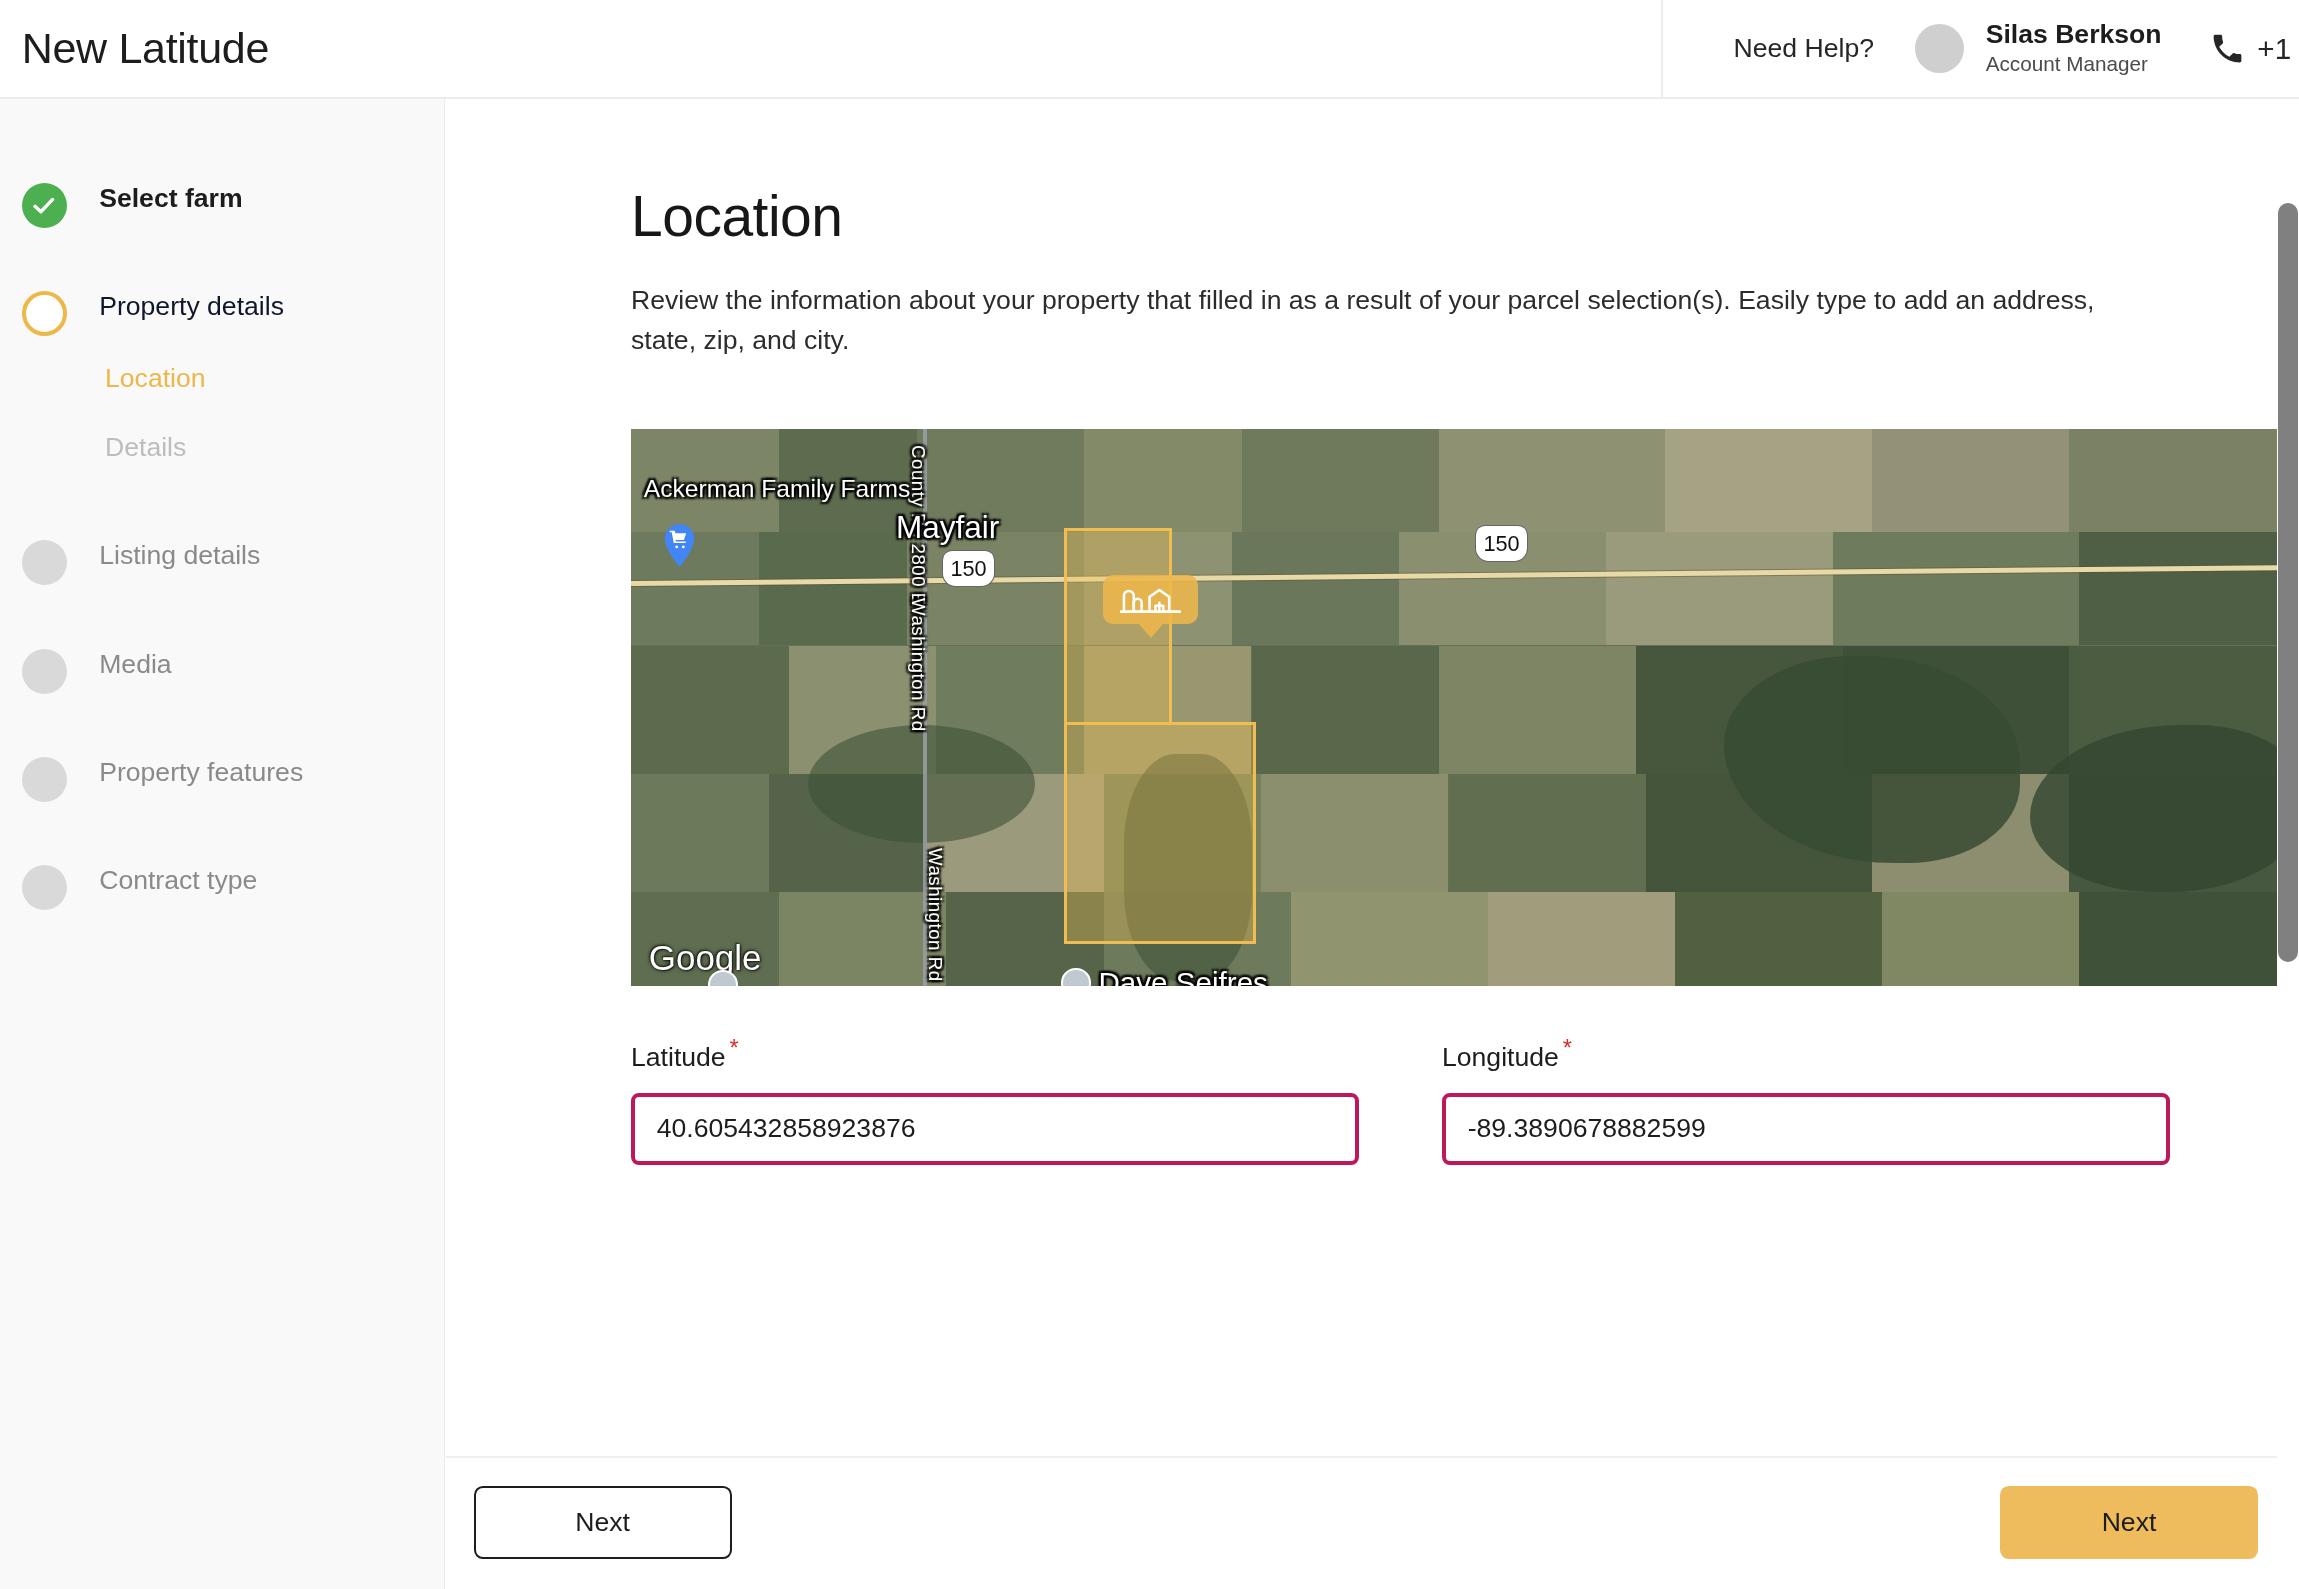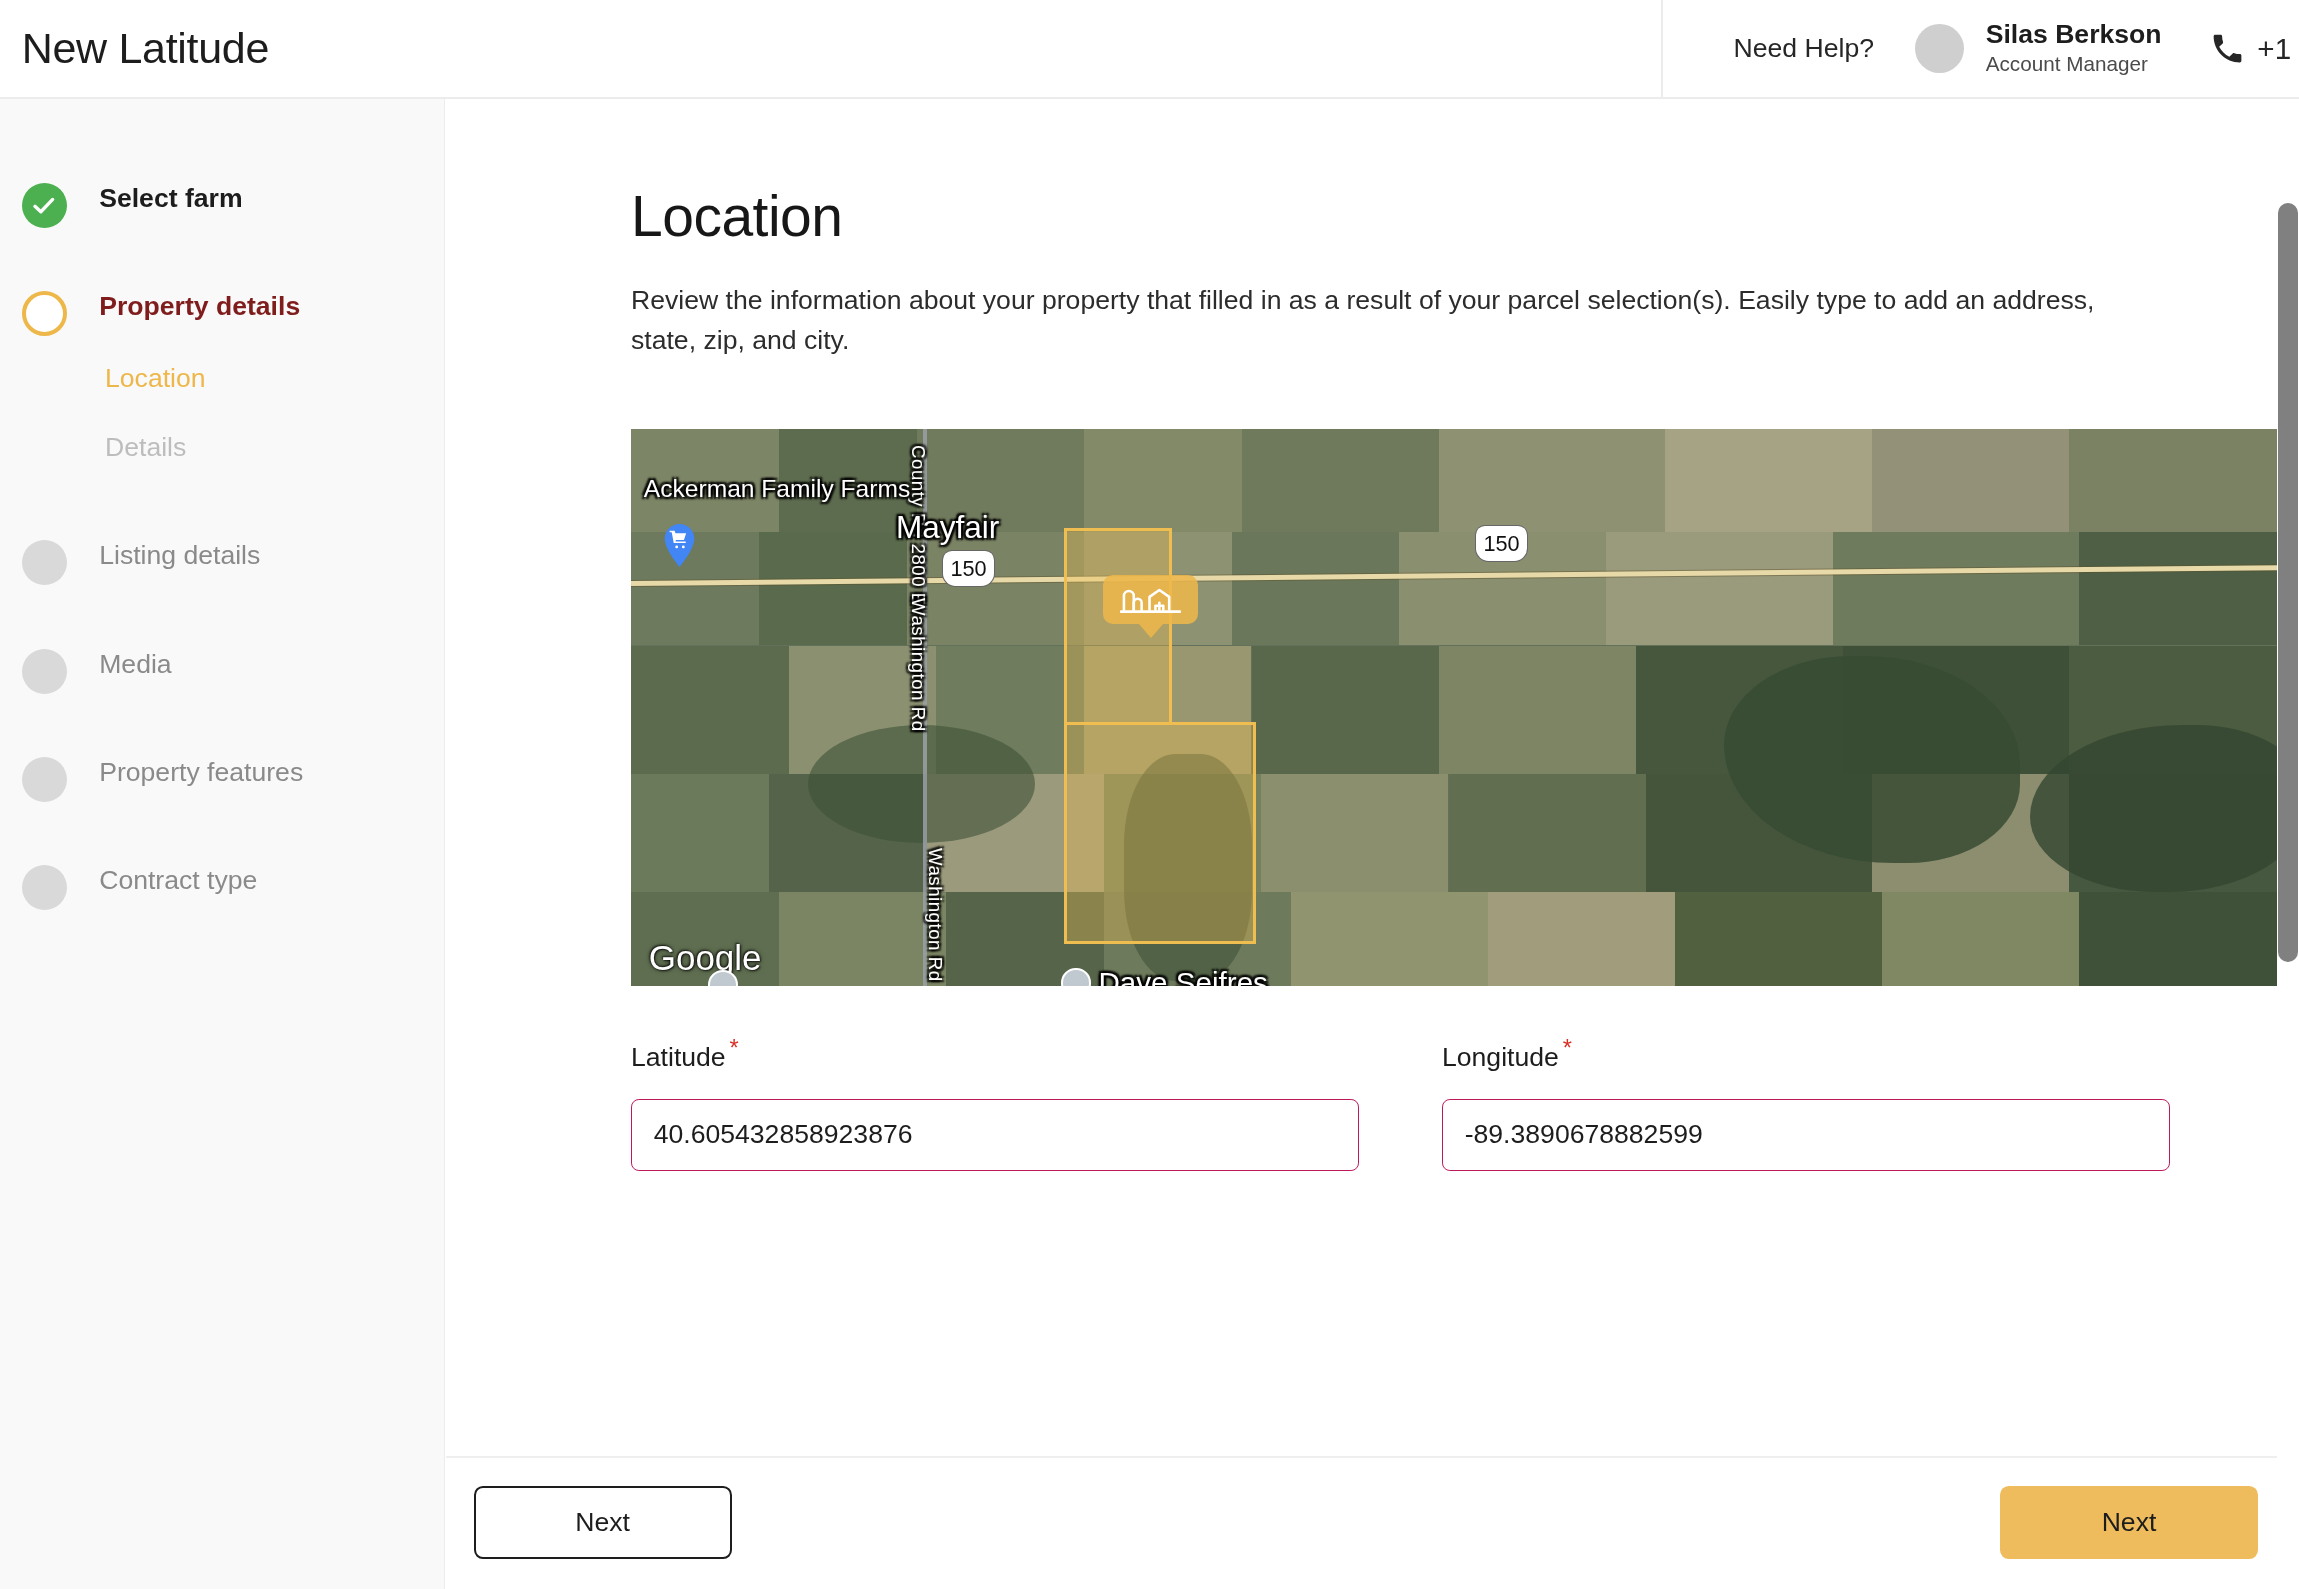--- a/index.html
+++ b/index.html
@@ -57,7 +57,7 @@
   .bullet-todo { background: #d9d9d9; }
   .step-label { font-size: 26.6px; margin-left: 32.5px; white-space: nowrap; }
   .label-done { color: #1d1d1d; font-weight: 700; }
-  .label-current { color: #7f1d1d; font-weight: 700; }
+  .label-current { color: #0f172a; font-weight: 400; }
   .label-todo { color: #8a8a8a; font-weight: 400; }
   .substep {
     position: absolute; left: 105px; font-size: 26.6px; white-space: nowrap;

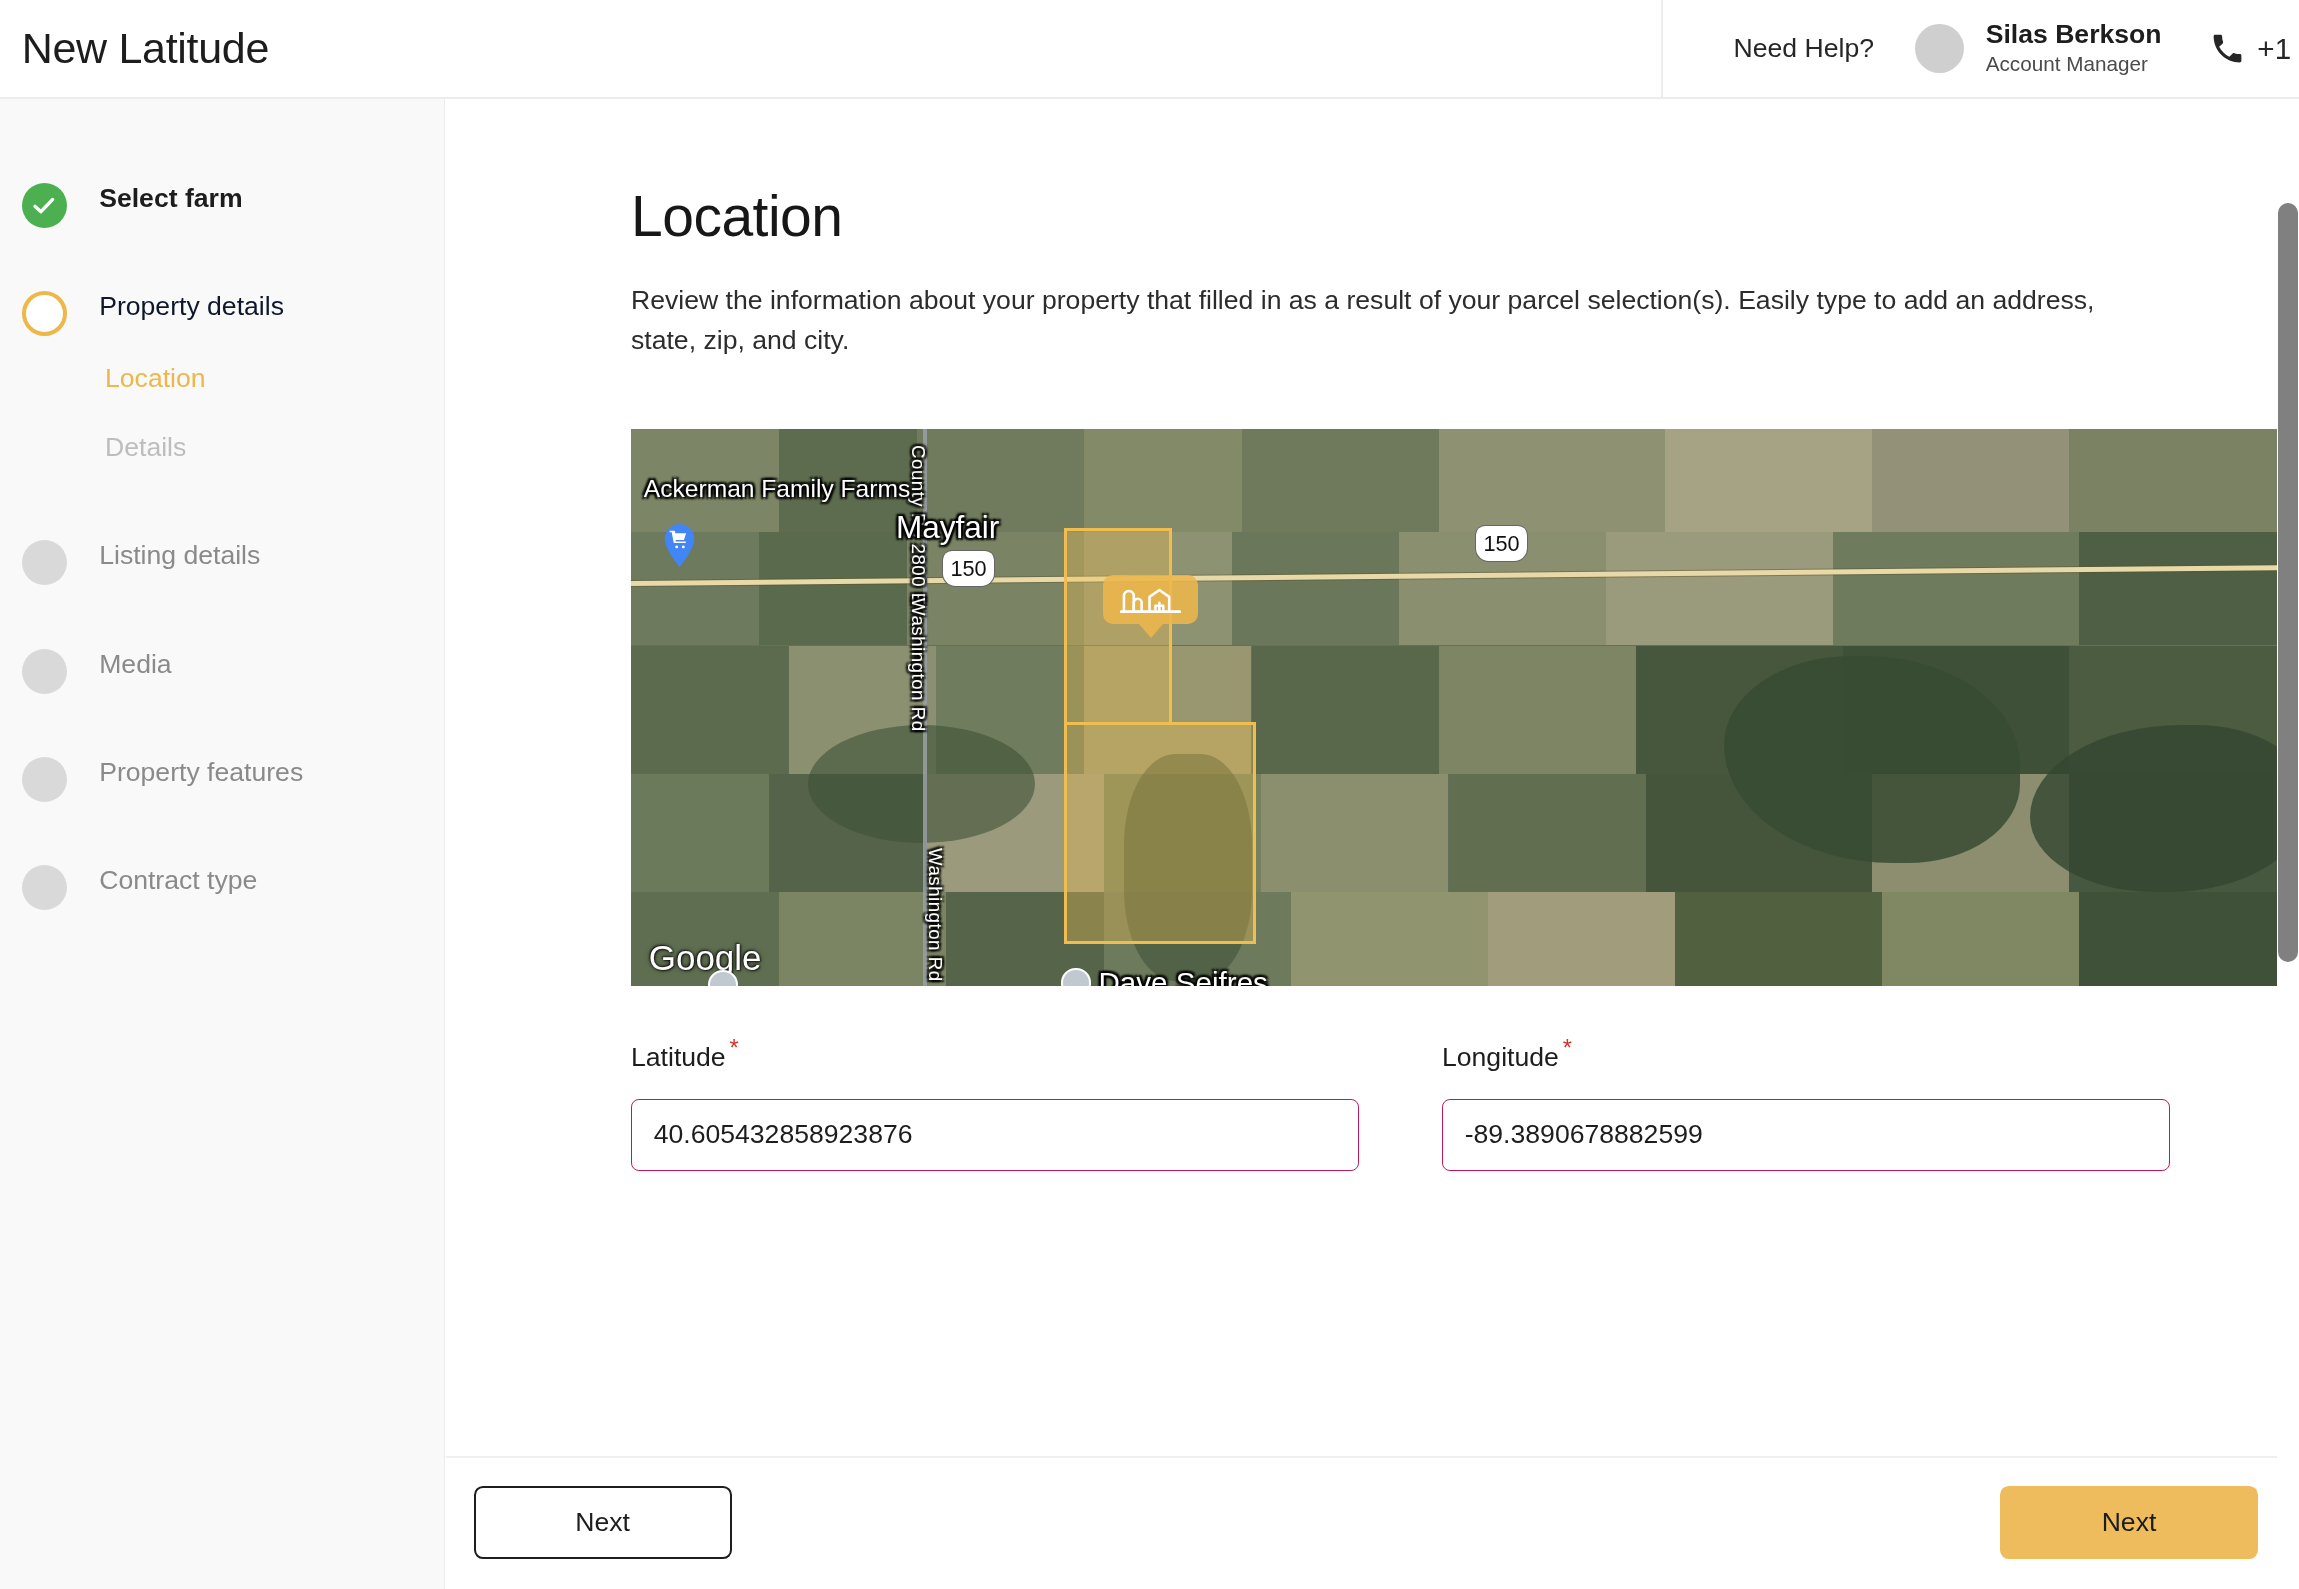--- a/index.html
+++ b/index.html
@@ -151,7 +151,7 @@
   .field-label { font-size: 26.6px; color: #1d1d1d; white-space: nowrap; }
   .req { color: #d93025; font-size: 23.6px; vertical-align: super; margin-left: 3.9px; }
   .field-input {
-    margin-top: 26px; width: 728px; height: 72px; border: 1px solid #be185d;
+    margin-top: 20px; width: 728px; height: 72px; border: 4px solid #be185d;
     border-radius: 7.9px; background: #fff; font-size: 26.6px; color: #1d1d1d;
     padding: 0 21.7px; font-family: "Liberation Sans", sans-serif; outline: none;
   }

